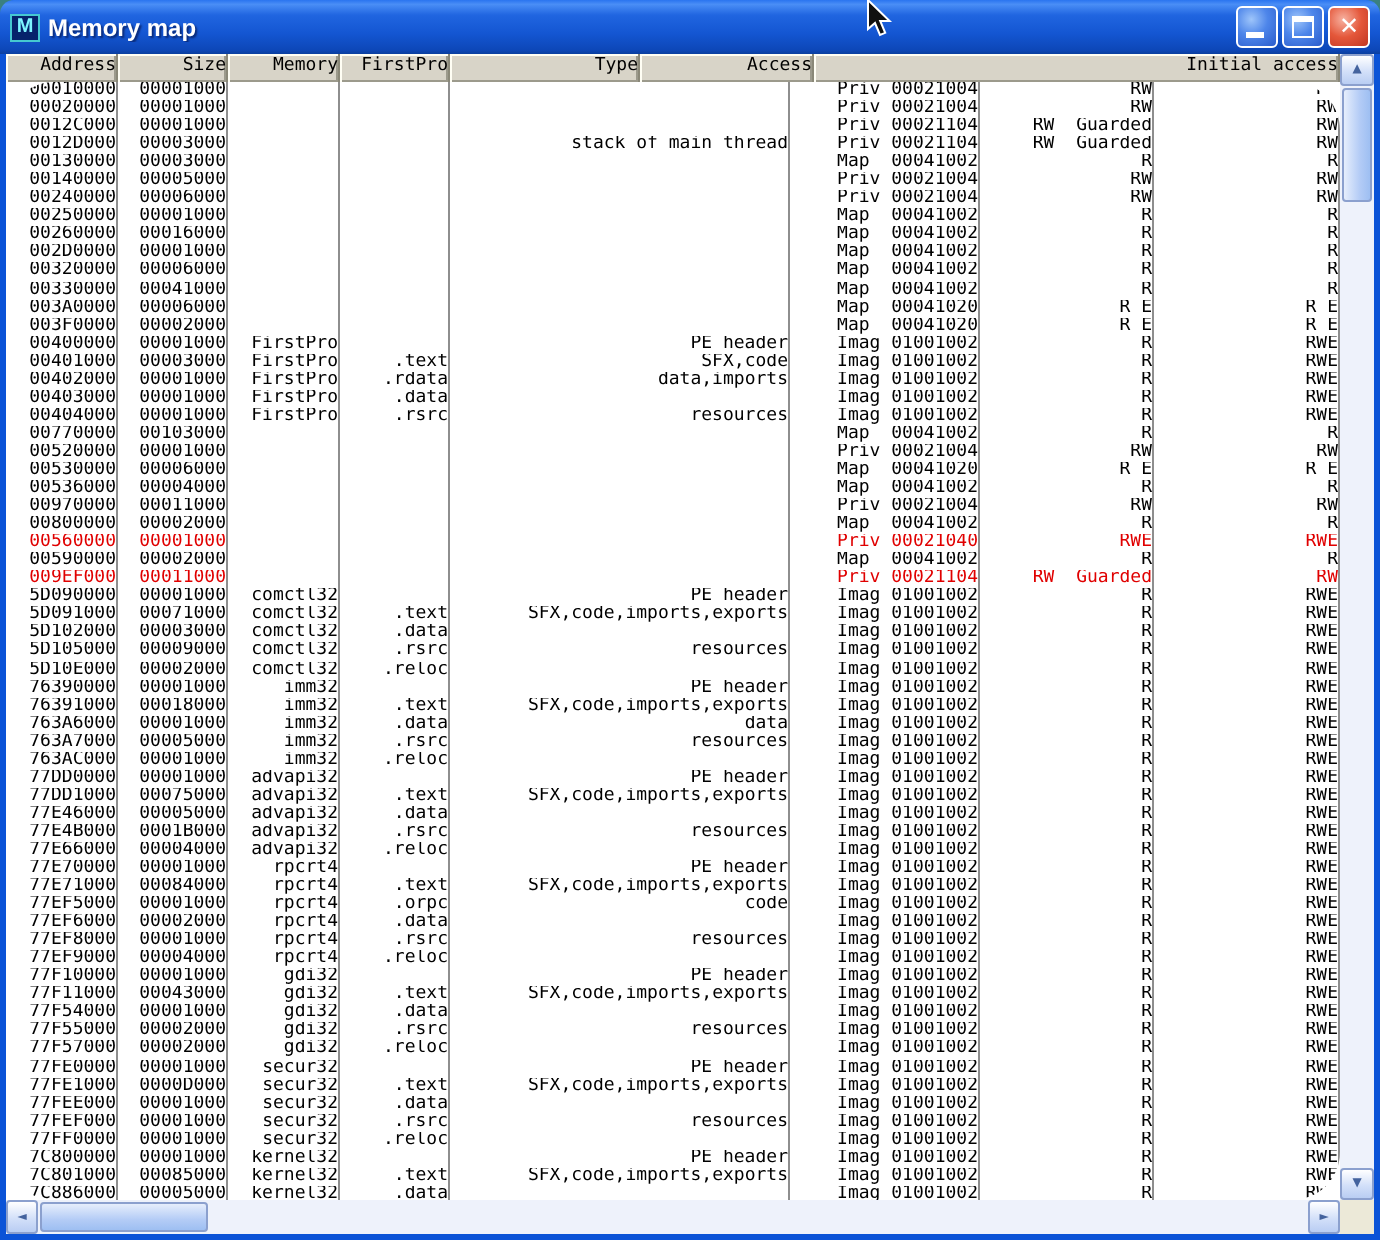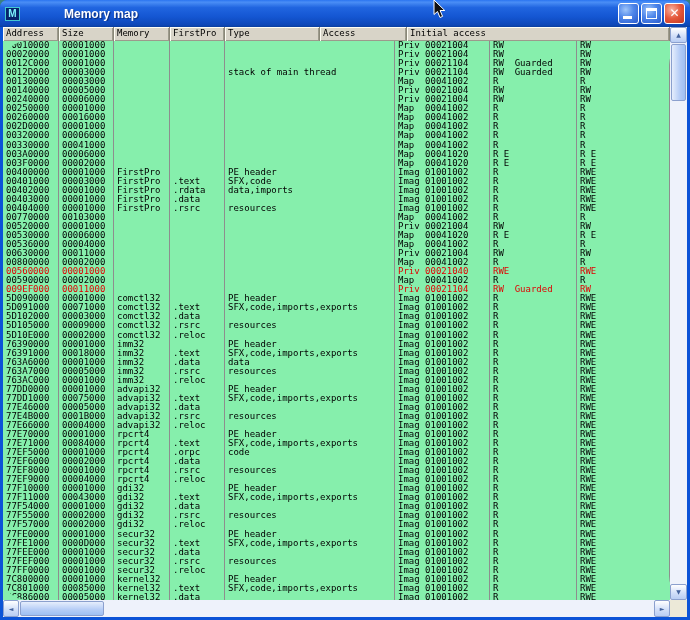--- a/index.html
+++ b/index.html
@@ -13,7 +13,7 @@
   .app-icon{width:15px;height:14px;background:#06236b;border:1px solid #45c8d0;color:#7df5ff;
     font:bold 10px/12px "Liberation Sans",sans-serif;text-align:center;margin-right:4px;flex:0 0 auto;}
   .title{color:#fff;font:bold 12px "Liberation Sans",sans-serif;text-shadow:1px 1px 1px #0a2a78;flex:1;
-    white-space:nowrap;overflow:hidden;margin-left:40px;}
+    white-space:nowrap;overflow:hidden;}
   .winbtns{display:flex;gap:2px;flex:0 0 auto;}
   .wbtn{width:21px;height:21px;border:1px solid #fff;border-radius:3px;position:relative;cursor:default;}
   .wbtn.min,.wbtn.max{background:radial-gradient(circle at 35% 30%,#9ec5fa 0%,#4e86ea 45%,#2a5ccc 100%);}

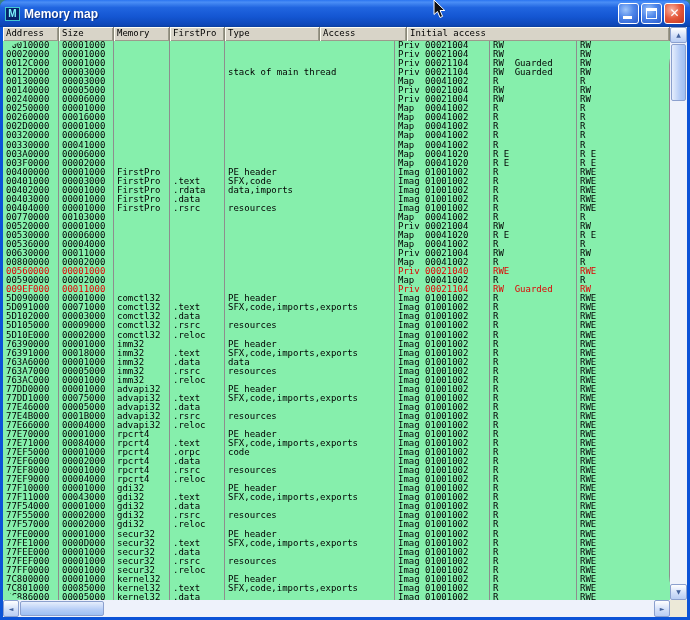--- a/index.html
+++ b/index.html
@@ -25,7 +25,7 @@
   
   .client{position:absolute;left:3px;right:3px;top:27px;bottom:3px;background:#ece9d8;}
 
-  .table{position:absolute;left:0;top:0;right:17px;bottom:17px;background:#86efac;overflow:hidden;}
+  .table{position:absolute;left:0;top:0;right:17px;bottom:17px;background:#ffffff;overflow:hidden;text-align:right;}
   .thead{display:flex;height:14px;}
   .th{font:9px/13px "DejaVu Sans Mono",monospace;padding-left:3px;background:#d8d4c8;color:#000;
     border-right:1px solid #8a8878;box-shadow:inset 1px 1px 0 #fffef4, inset -1px -1px 0 #9c9a8c;

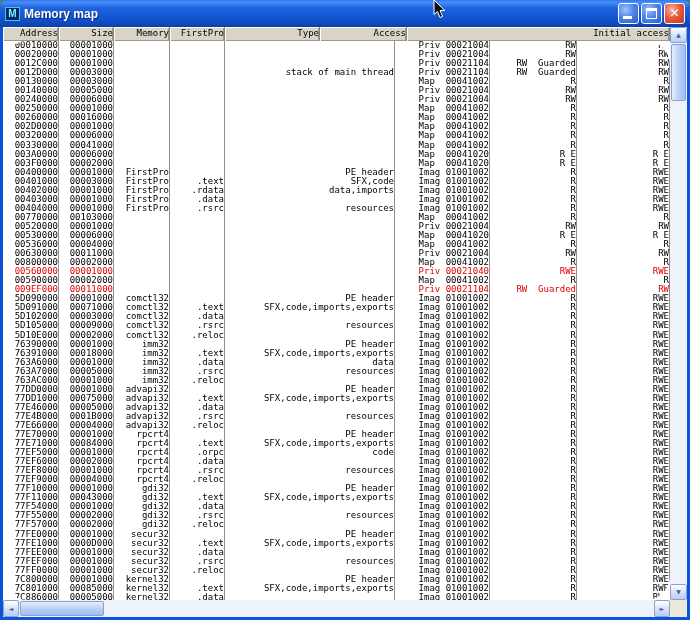--- a/index.html
+++ b/index.html
@@ -324,7 +324,7 @@
     <div class="td col-initial">R</div>
   </div>
           <div class="tr">
-    <div class="td col-address">00630000</div>
+    <div class="td col-address">00970000</div>
     <div class="td col-size">00011000</div>
     <div class="td col-owner"></div>
     <div class="td col-section"></div>

